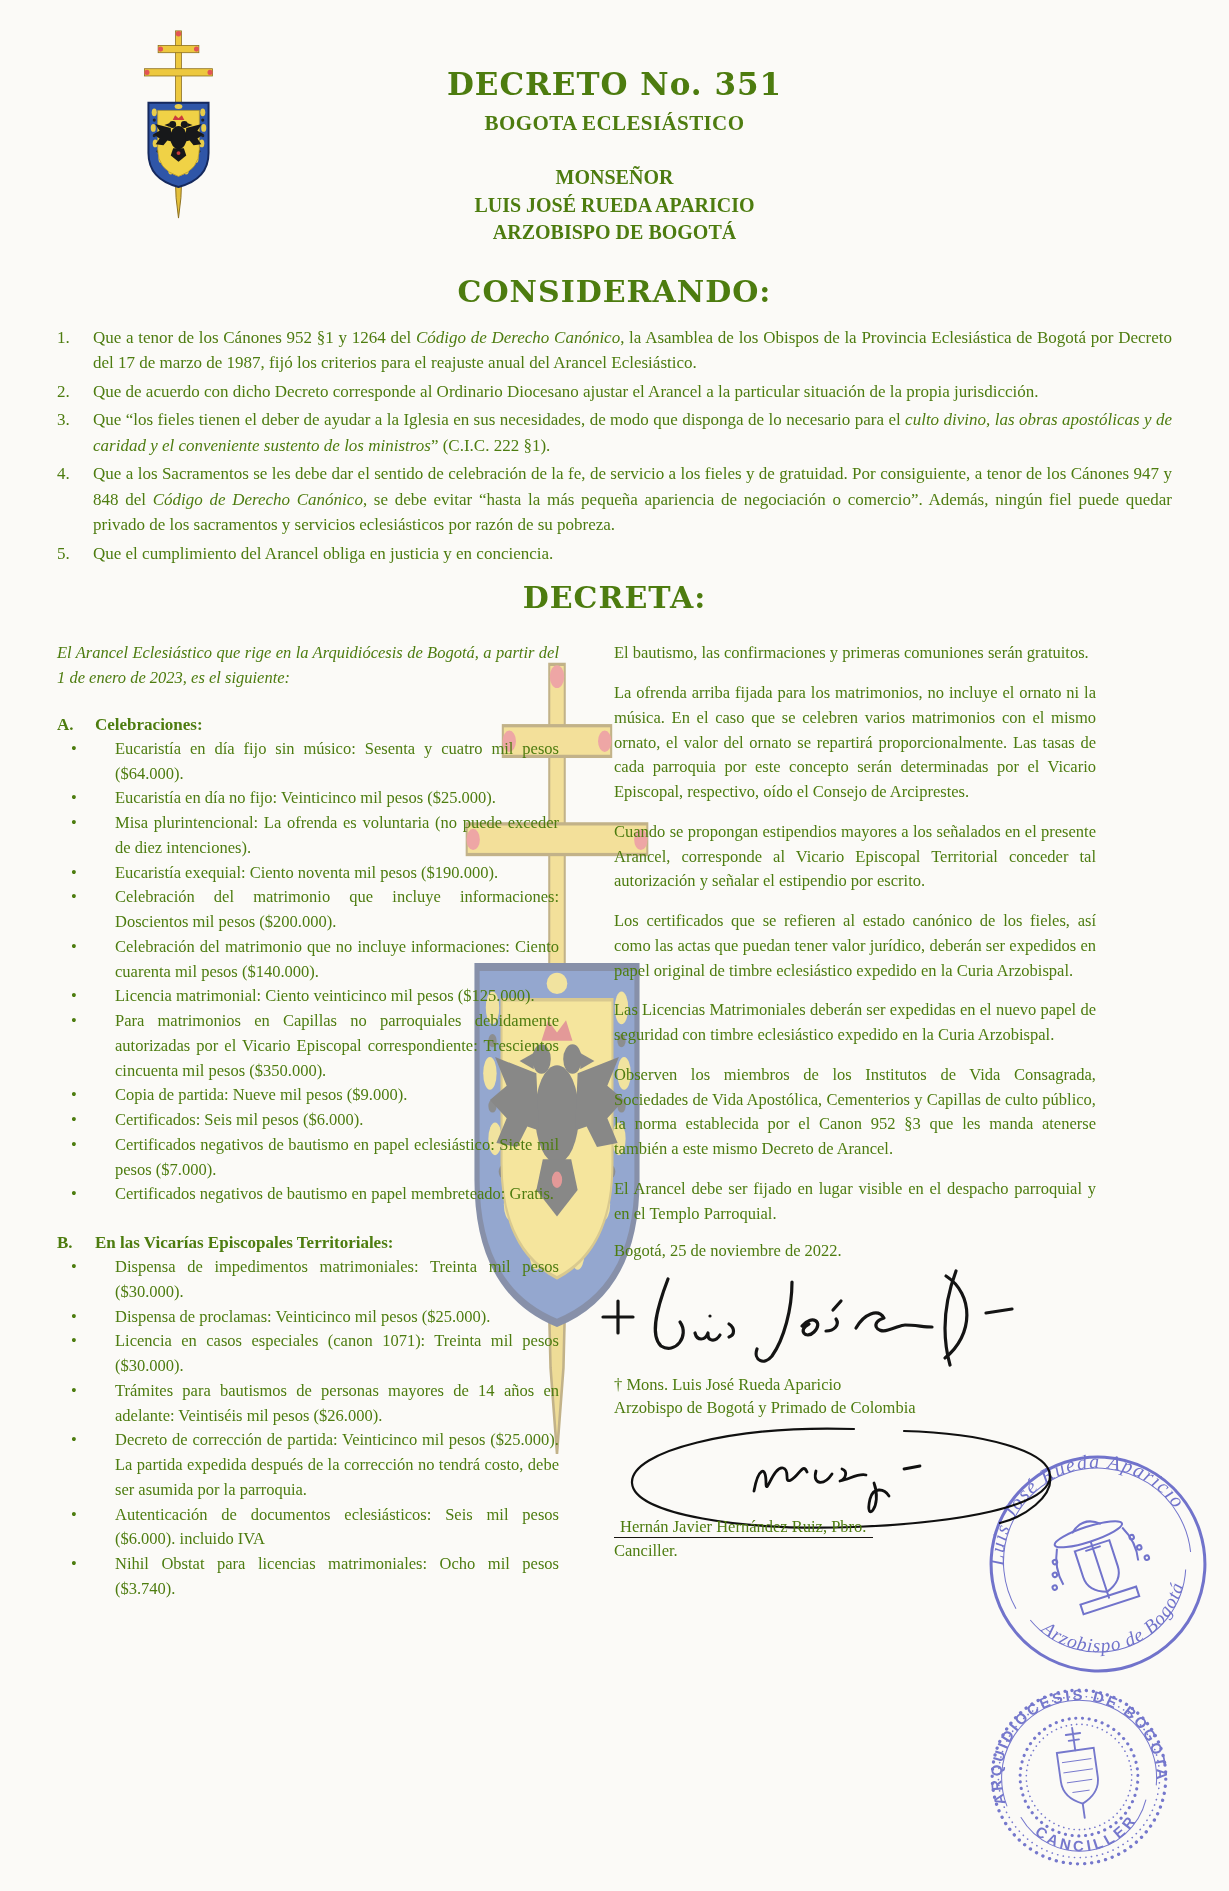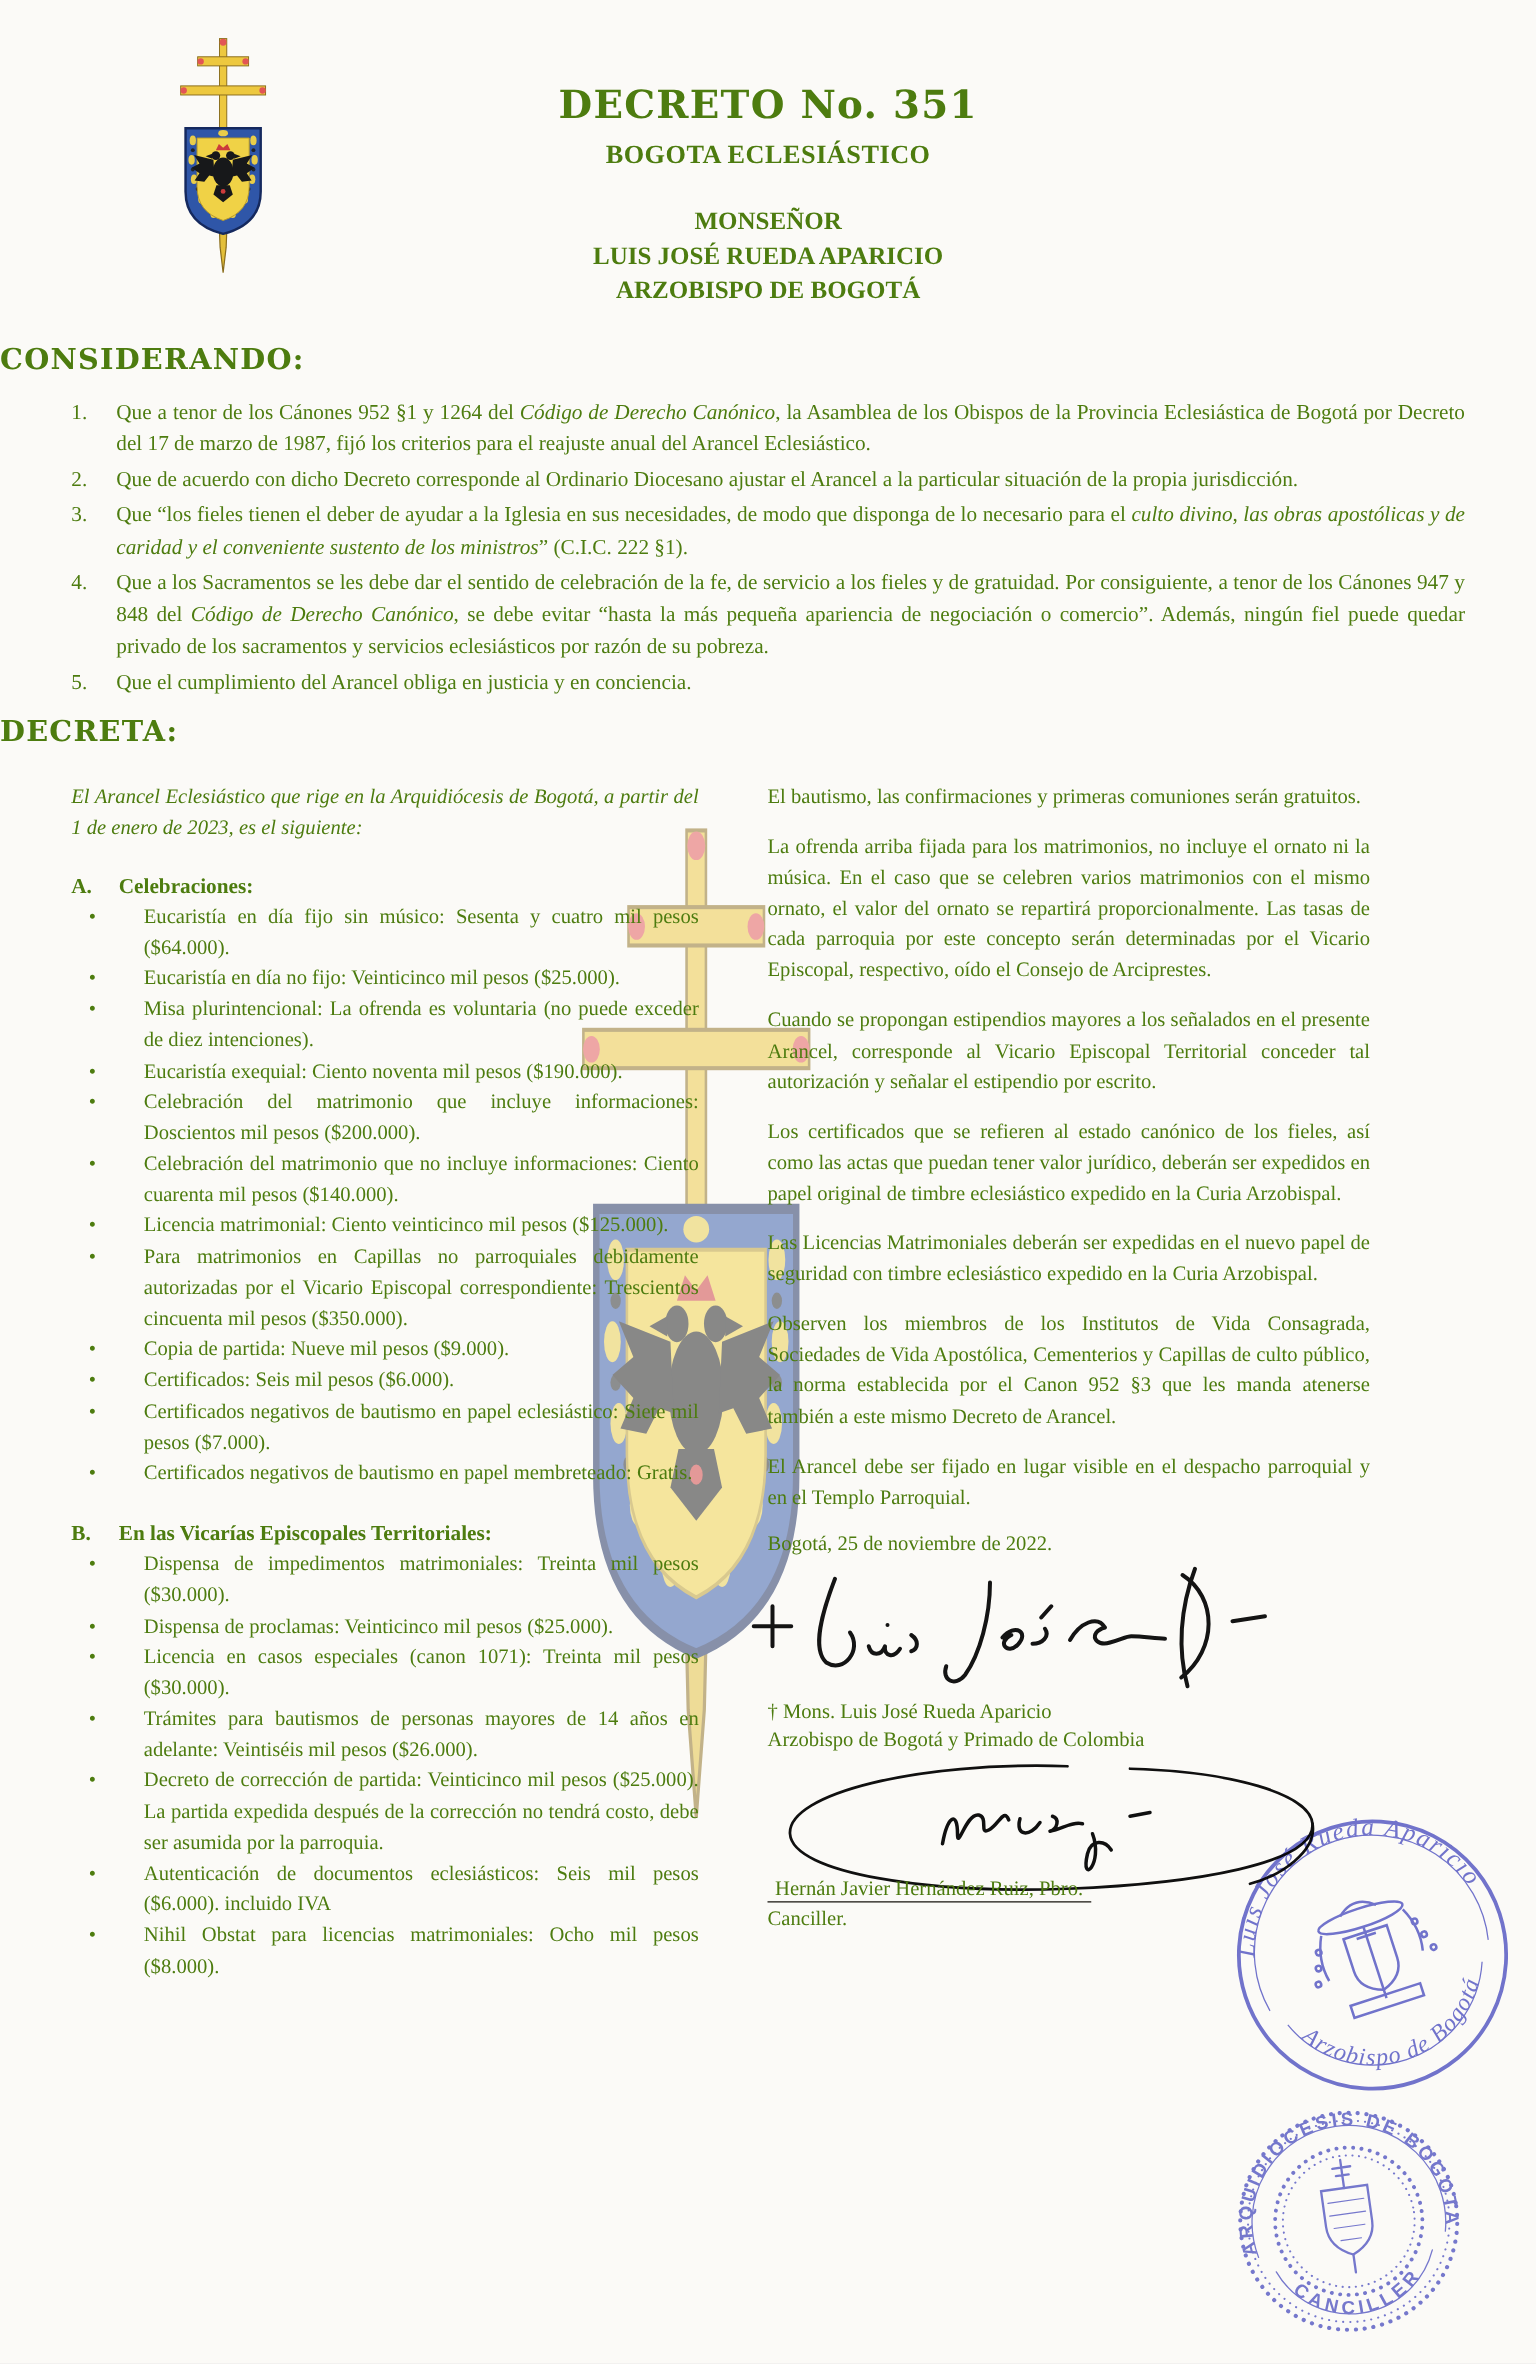--- a/index.html
+++ b/index.html
@@ -22,8 +22,8 @@
   .doc-subtitle{font-size:21px;font-weight:bold;margin-top:9px;letter-spacing:.4px;}
   .prelate{margin-top:28px;font-size:20px;font-weight:bold;line-height:1.38;}
   .sec-heading{
-    font-family:"DejaVu Serif", serif;
-    font-size:23px;font-weight:800;letter-spacing:1px;position:relative;z-index:2;
+    text-align:center;font-family:"DejaVu Serif", serif;
+    font-size:30px;font-weight:800;letter-spacing:1px;position:relative;z-index:2;
   }
   .h-considerando{margin-top:27px;}
   .h-decreta{margin-top:14px;margin-bottom:26px;}

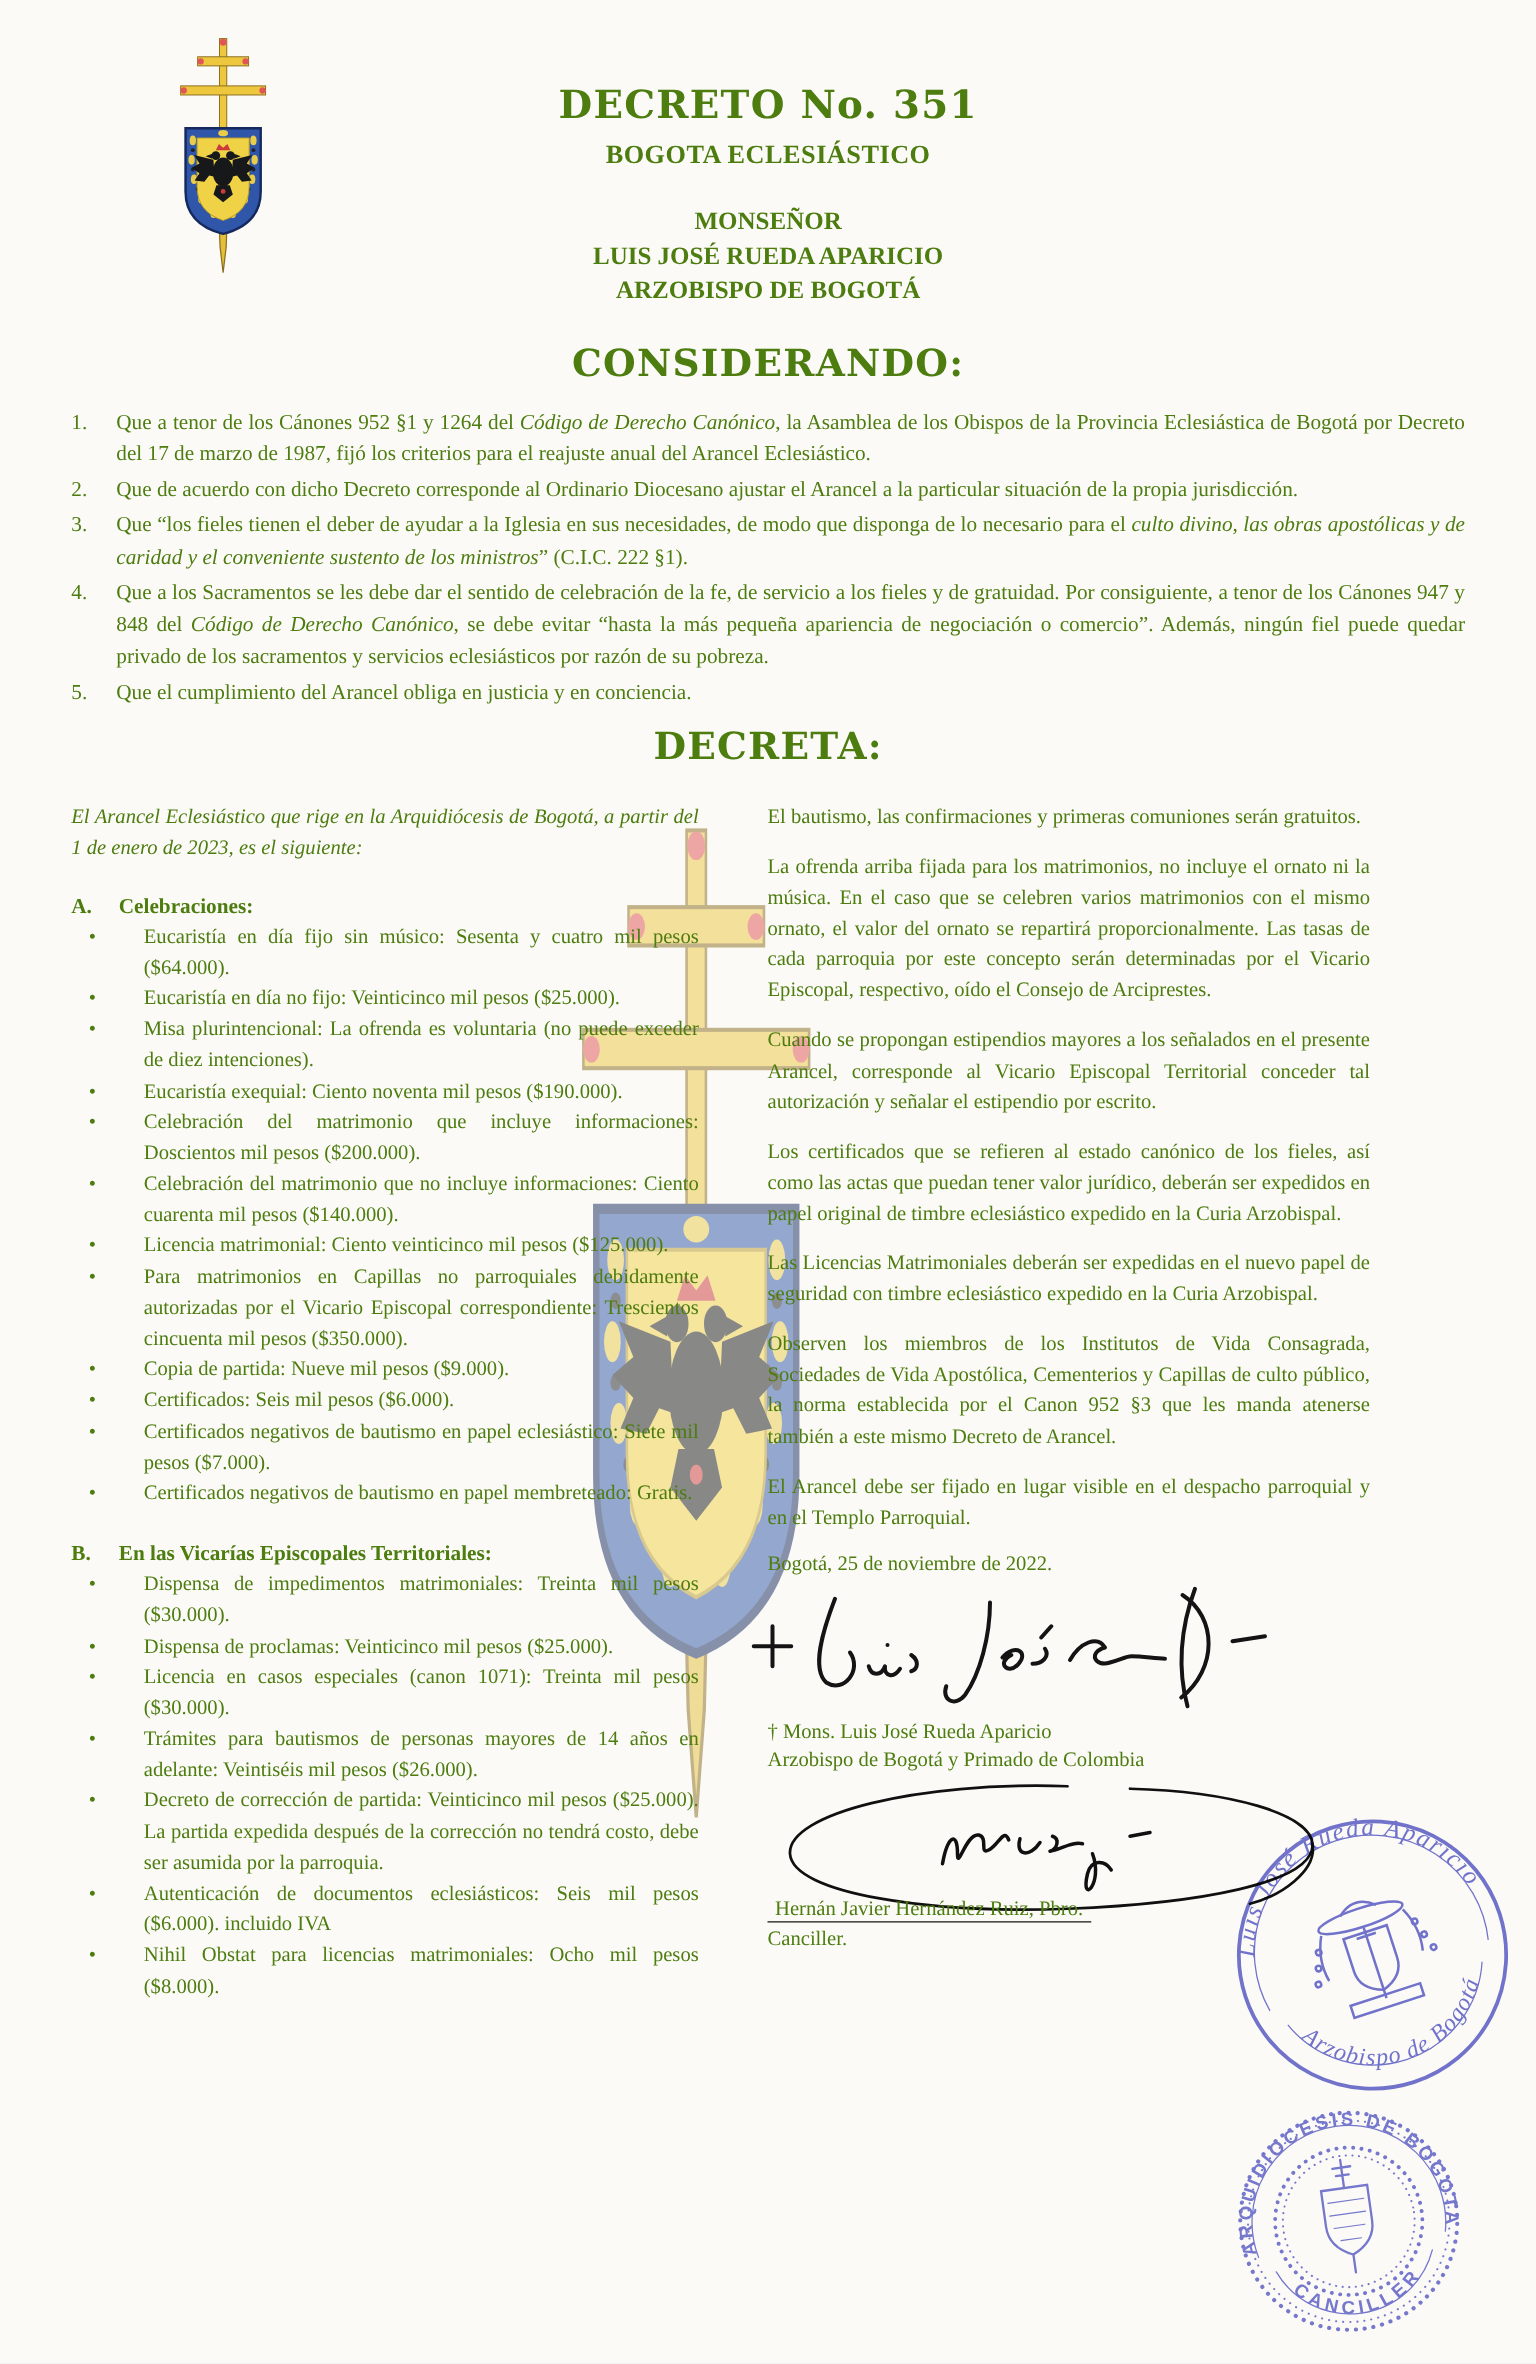--- a/index.html
+++ b/index.html
@@ -291,7 +291,7 @@
 
           <div class="bullet-item">
             <span class="dot">•</span>
-            <span class="btext">Nihil Obstat para licencias matrimoniales: Ocho mil pesos ($8.000).</span>
+            <span class="btext">Nihil Obstat para licencias matrimoniales: Ocho mil pesos ($3.740).</span>
           </div>
         </div>
     </div>

